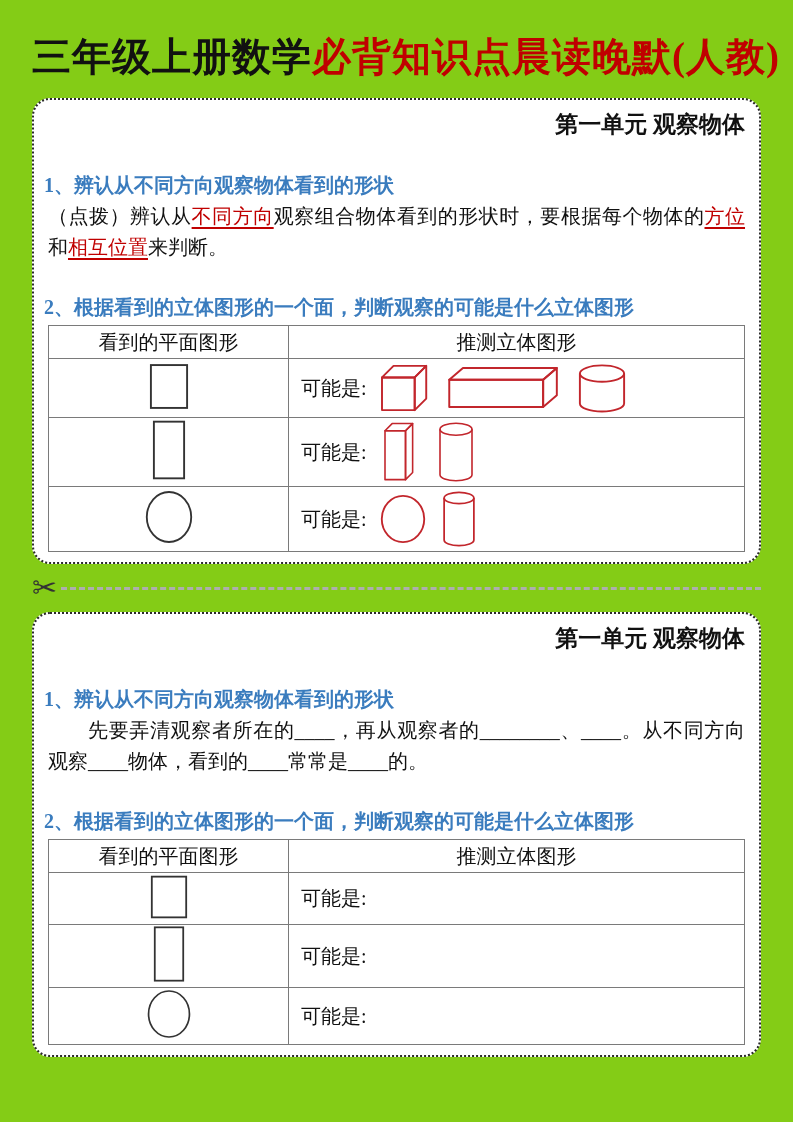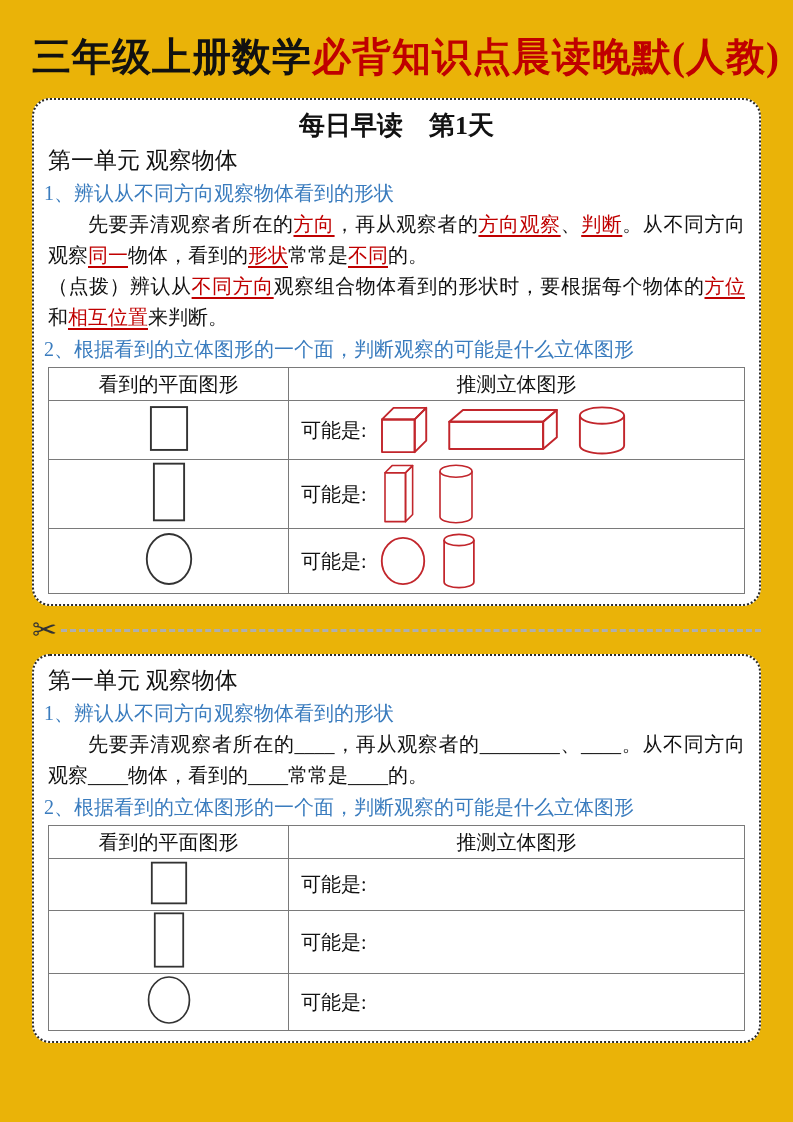--- a/index.html
+++ b/index.html
@@ -5,7 +5,7 @@
   * { margin:0; padding:0; box-sizing:border-box; }
   body { background:#e8e8e8; }
   .page {
-    width:793px; height:1122px; margin:0 auto; background:#eab308;
+    width:793px; height:1122px; margin:0 auto; background:#84cc16;
     font-family:"Liberation Serif", serif; color:#111; position:relative;
     padding:30px 32px 0 32px; overflow:hidden;
   }

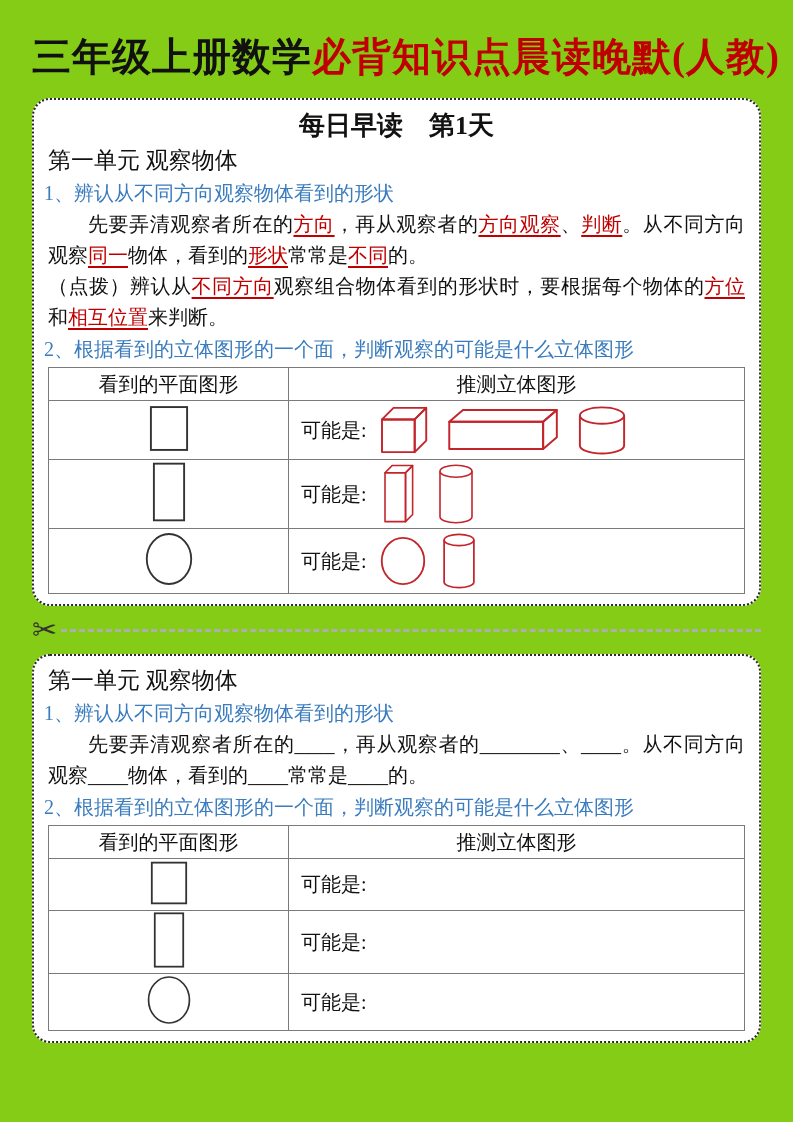--- a/index.html
+++ b/index.html
@@ -49,7 +49,6 @@
   <h1 class="main-title"><span class="t-black">三年级上册数学</span><span class="t-red">必背知识点晨读晚默(人教)</span></h1>
 
   <section class="box">
-    <div class="box-title">每日早读　第1天</div>
     <div class="unit-title">第一单元 观察物体</div>
     <div class="sec-heading">1、辨认从不同方向观察物体看到的形状</div>
     <p class="para indent"><span>先要弄清观察者所在的</span><span class="ans">方向</span><span>，再从观察者的</span><span class="ans">方向观察</span><span>、</span><span class="ans">判断</span><span>。从不同方向观察</span><span class="ans">同一</span><span>物体，看到的</span><span class="ans">形状</span><span>常常是</span><span class="ans">不同</span><span>的。</span></p>

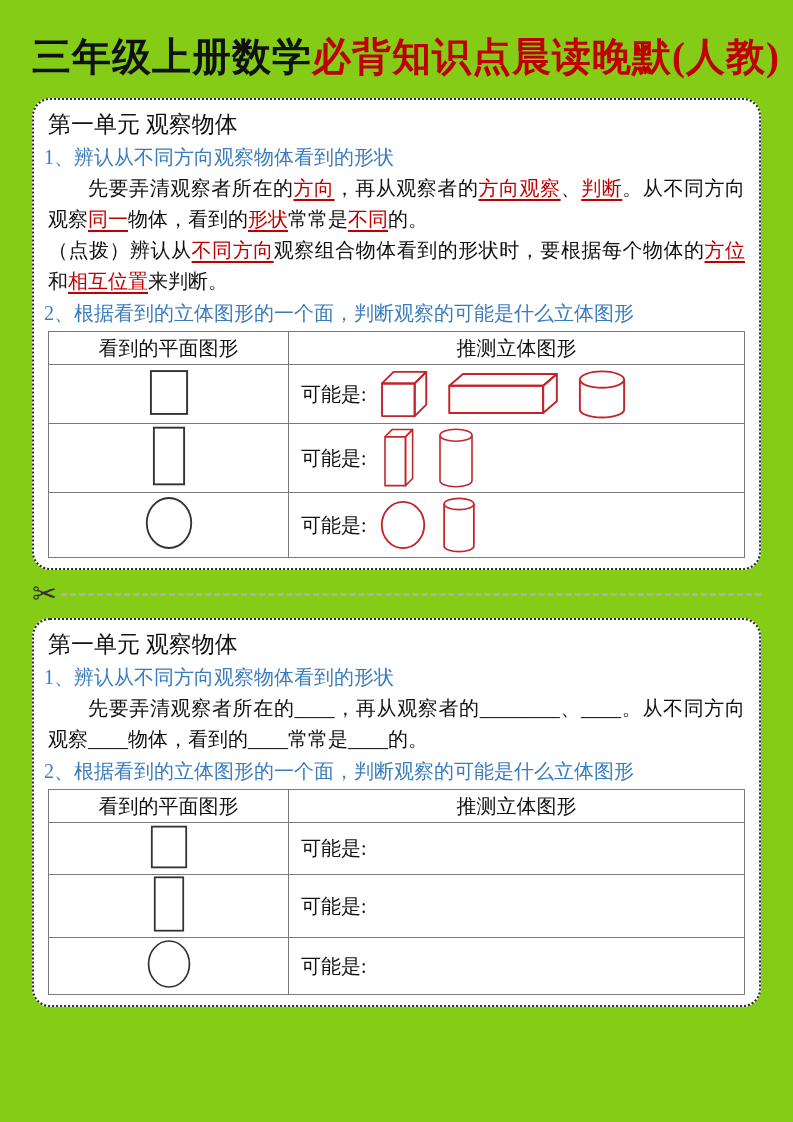--- a/index.html
+++ b/index.html
@@ -19,7 +19,7 @@
     padding:8px 14px 10px 14px; background:#fff;
   }
   .box-title { text-align:center; font-size:26px; font-weight:bold; line-height:36px; }
-  .unit-title { text-align:left; font-size:23px; font-weight:normal; line-height:33px; }
+  .unit-title { text-align:right; font-size:23px; font-weight:bold; line-height:33px; }
   .sec-heading { color:#3a7cbe; font-size:20px; font-weight:normal; line-height:32px; margin-left:-4px; }
   .para { font-size:20px; line-height:31px; text-align:justify; }
   .para.indent { text-indent:2em; }

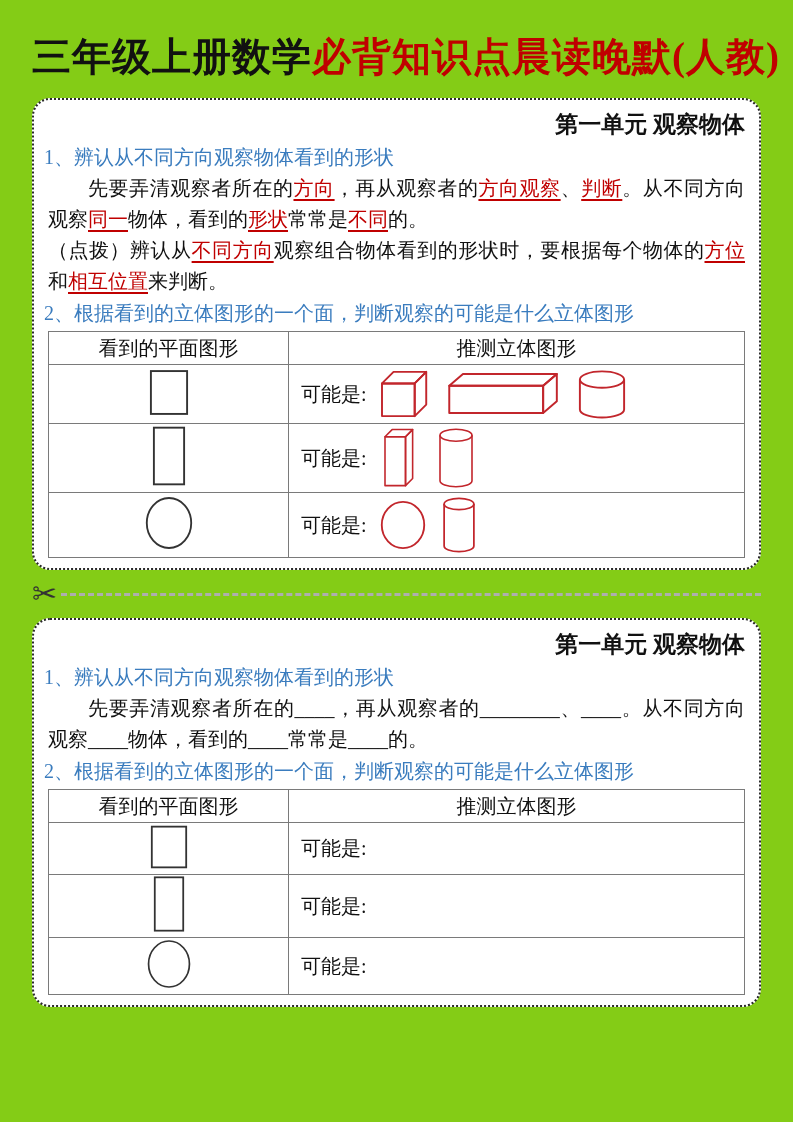--- a/index.html
+++ b/index.html
@@ -20,7 +20,7 @@
   }
   .box-title { text-align:center; font-size:26px; font-weight:bold; line-height:36px; }
   .unit-title { text-align:right; font-size:23px; font-weight:bold; line-height:33px; }
-  .sec-heading { color:#3a7cbe; font-size:20px; font-weight:normal; line-height:32px; margin-left:-4px; }
+  .sec-heading { color:#3a7cbe; font-size:20px; font-weight:bold; line-height:32px; margin-left:-4px;margin-top:28px; }
   .para { font-size:20px; line-height:31px; text-align:justify; }
   .para.indent { text-indent:2em; }
   .ans { color:#c00000; text-decoration:underline; text-underline-offset:4px; }

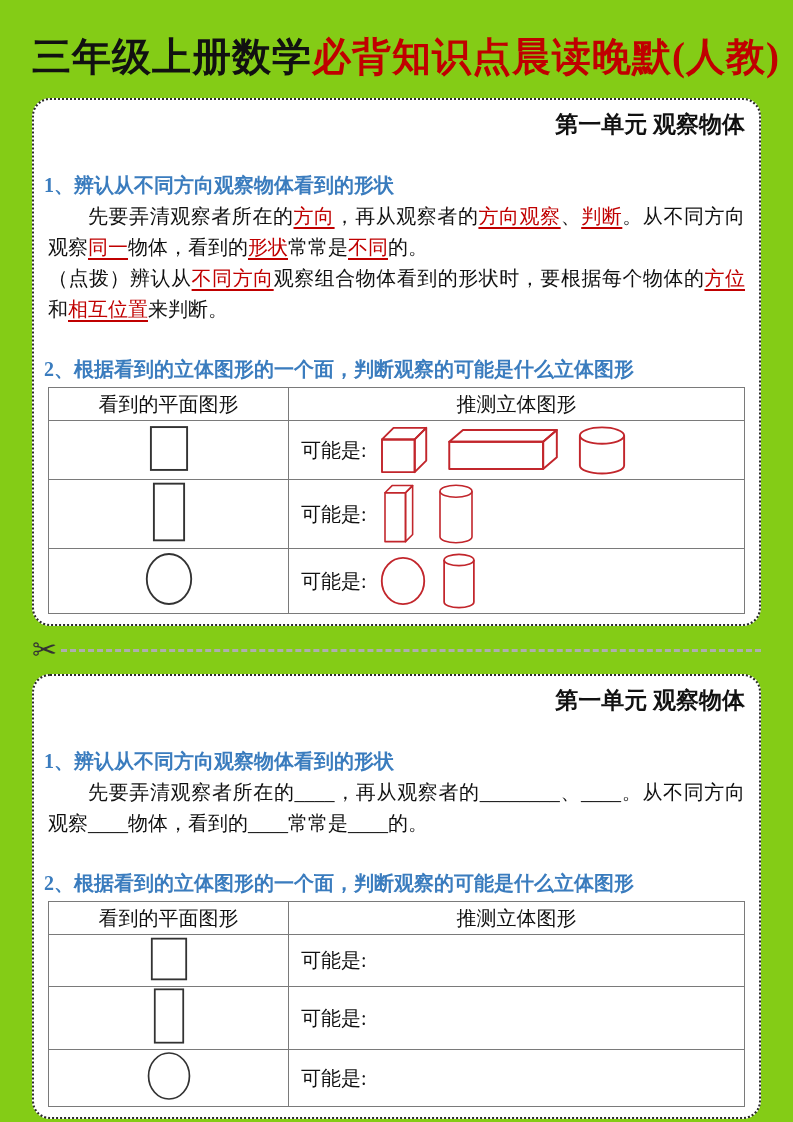--- a/index.html
+++ b/index.html
@@ -51,7 +51,6 @@
   <section class="box">
     <div class="unit-title">第一单元 观察物体</div>
     <div class="sec-heading">1、辨认从不同方向观察物体看到的形状</div>
-    <p class="para indent"><span>先要弄清观察者所在的</span><span class="ans">方向</span><span>，再从观察者的</span><span class="ans">方向观察</span><span>、</span><span class="ans">判断</span><span>。从不同方向观察</span><span class="ans">同一</span><span>物体，看到的</span><span class="ans">形状</span><span>常常是</span><span class="ans">不同</span><span>的。</span></p>
     <p class="para"><span>（点拨）辨认从</span><span class="ans">不同方向</span><span>观察组合物体看到的形状时，要根据每个物体的</span><span class="ans">方位</span><span>和</span><span class="ans">相互位置</span><span>来判断。</span></p>
     <div class="sec-heading">2、根据看到的立体图形的一个面，判断观察的可能是什么立体图形</div>
 

